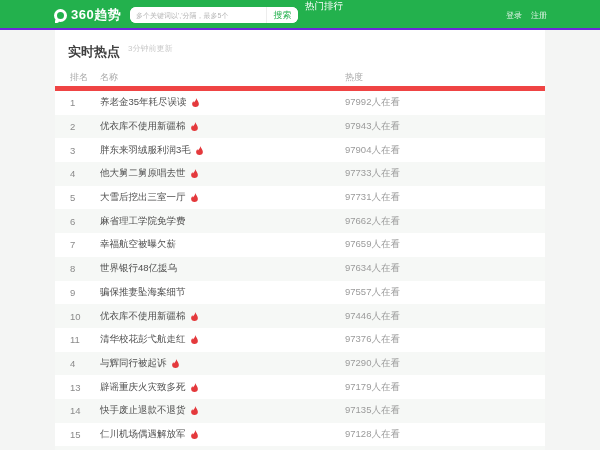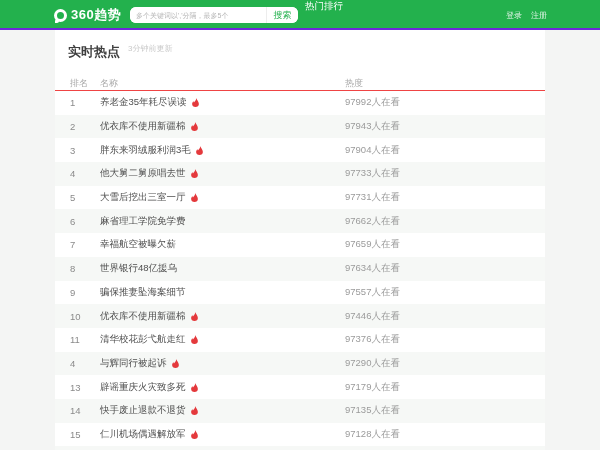--- a/index.html
+++ b/index.html
@@ -52,9 +52,9 @@
   .card-title { font-size:13px; font-weight:bold; color:#3f3f3f; }
   .card-updated { font-size:8px; color:#c9c9c9; margin-left:8px; }
   .thead {
-    display:flex; align-items:flex-end; height:22px;
+    display:flex; align-items:center; height:22px;
     font-size:9px; color:#a9a9a9;
-    border-bottom:1px solid #ef4444;
+    border-bottom:5px solid #ef4444;
   }
   .cell-rank { width:45px; padding-left:15px; flex:none; }
   .cell-name { flex:1; display:flex; align-items:center; }

